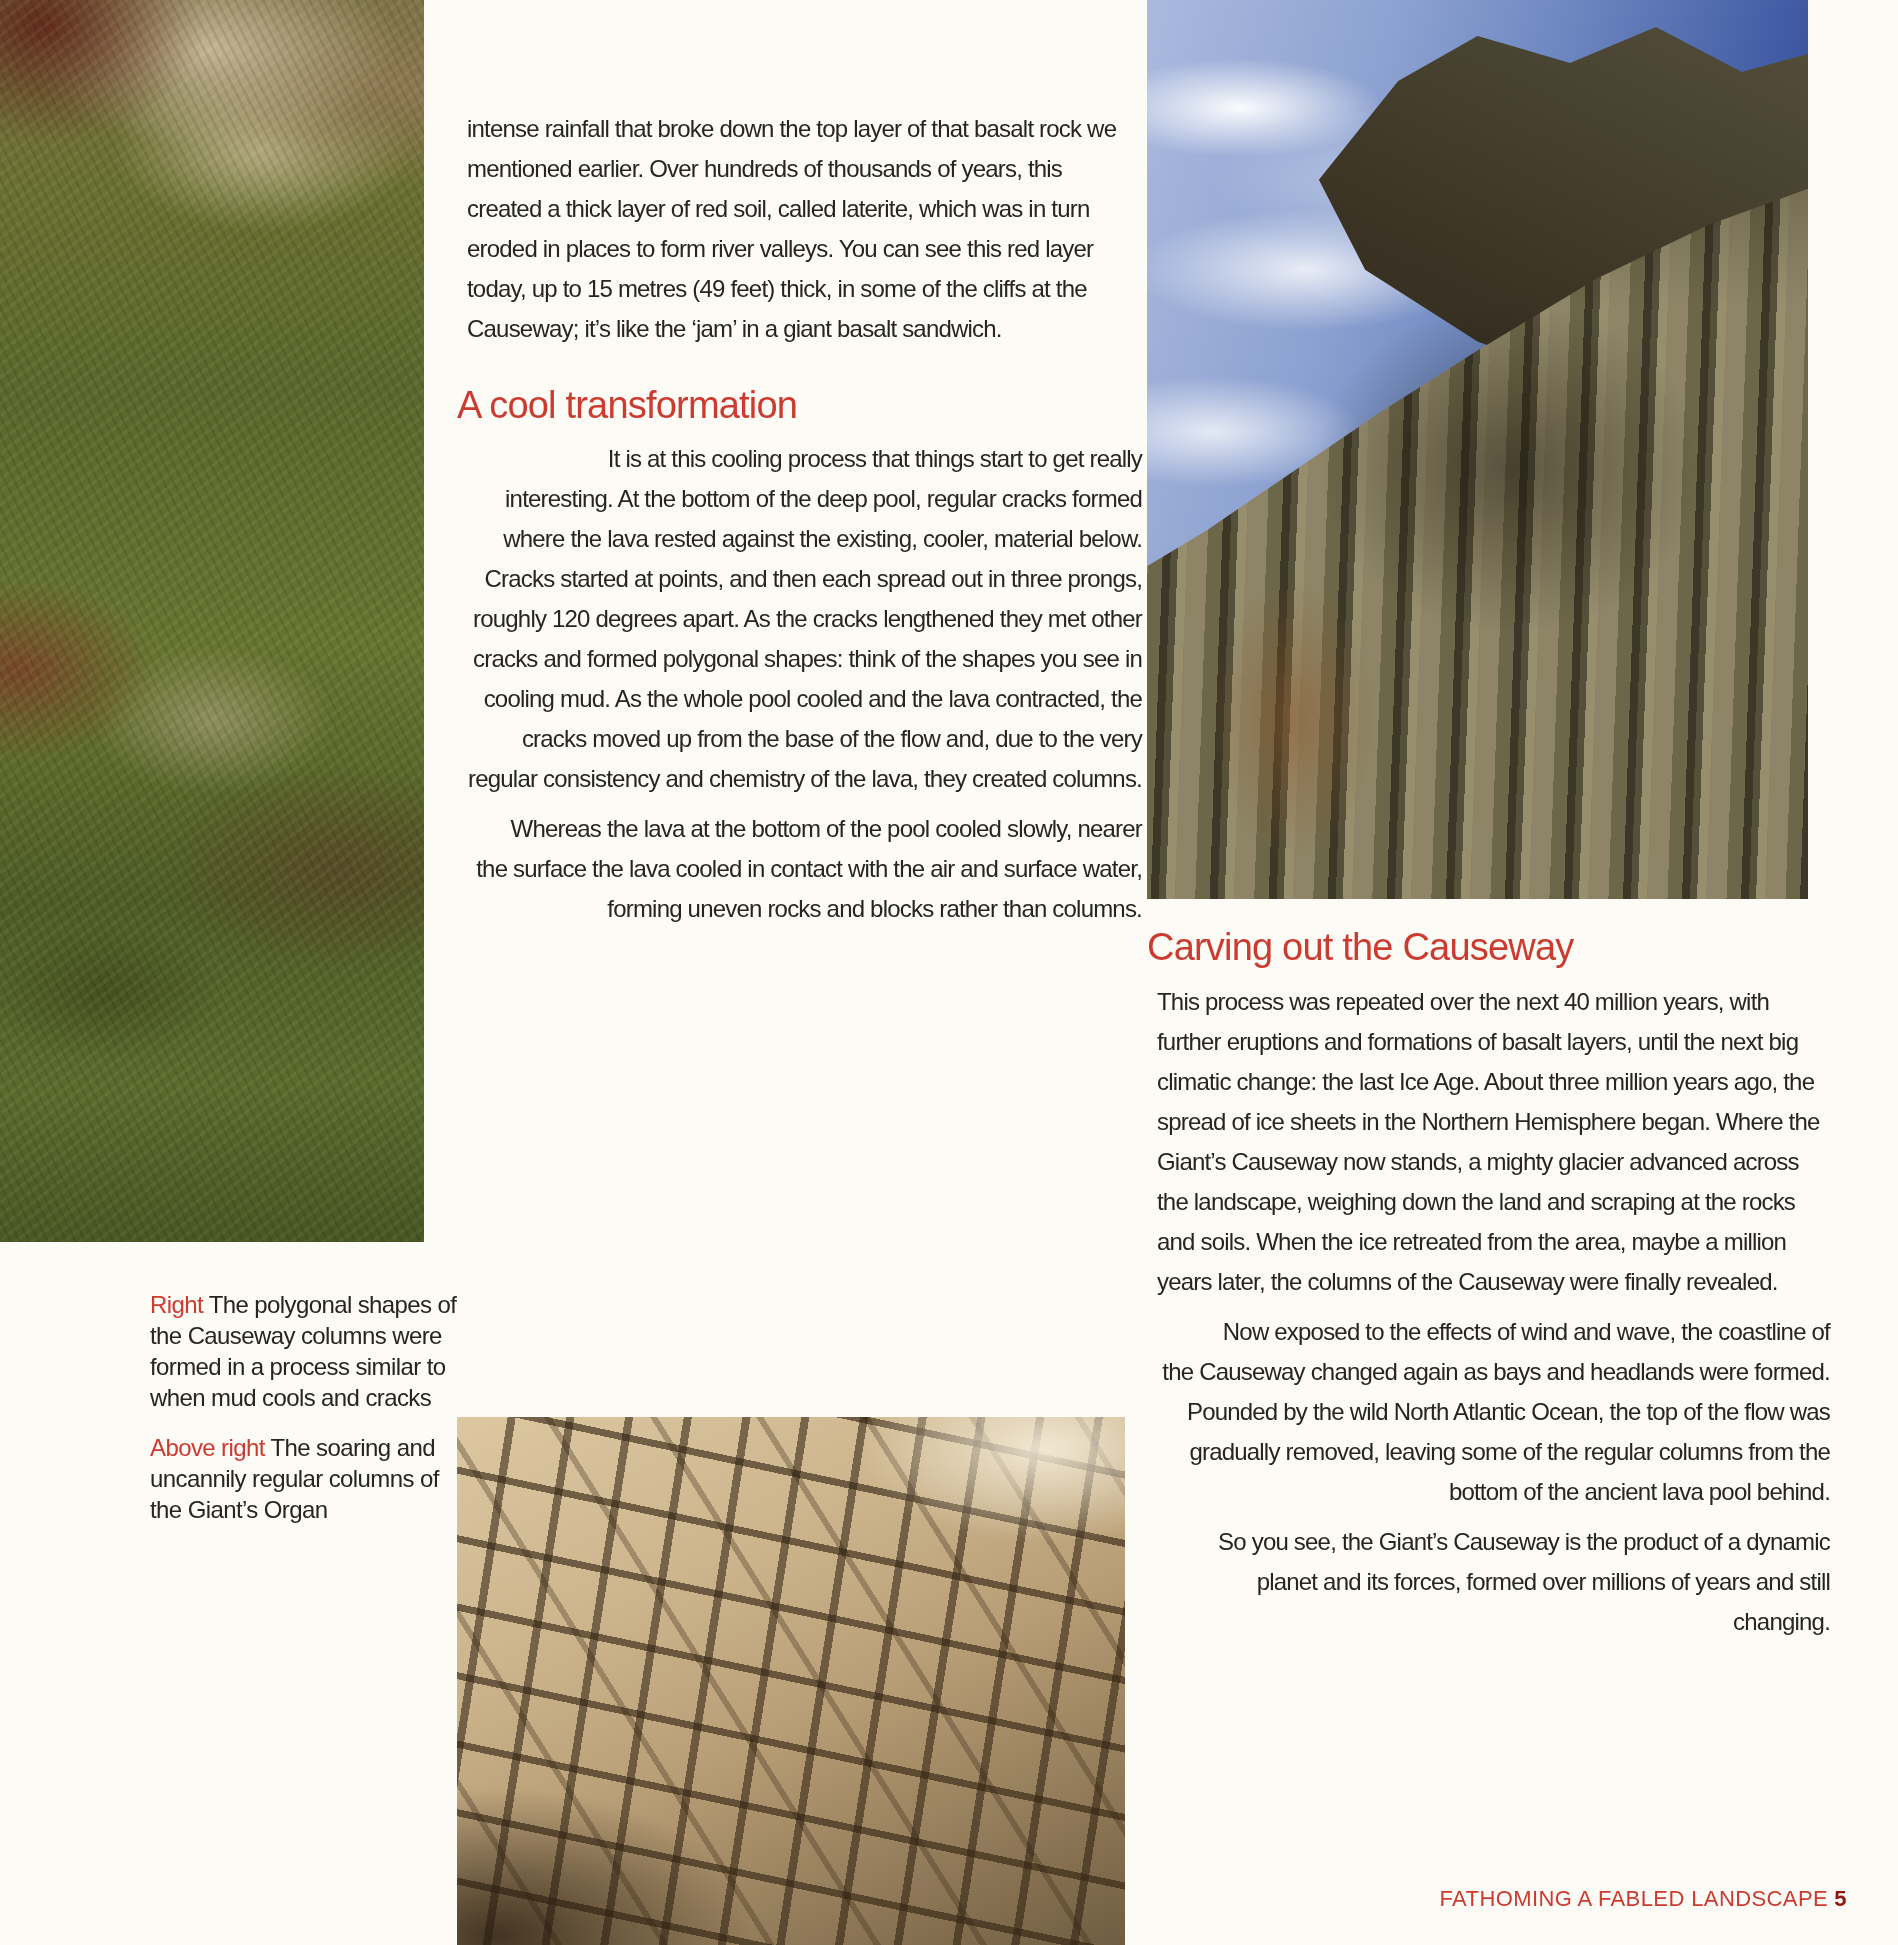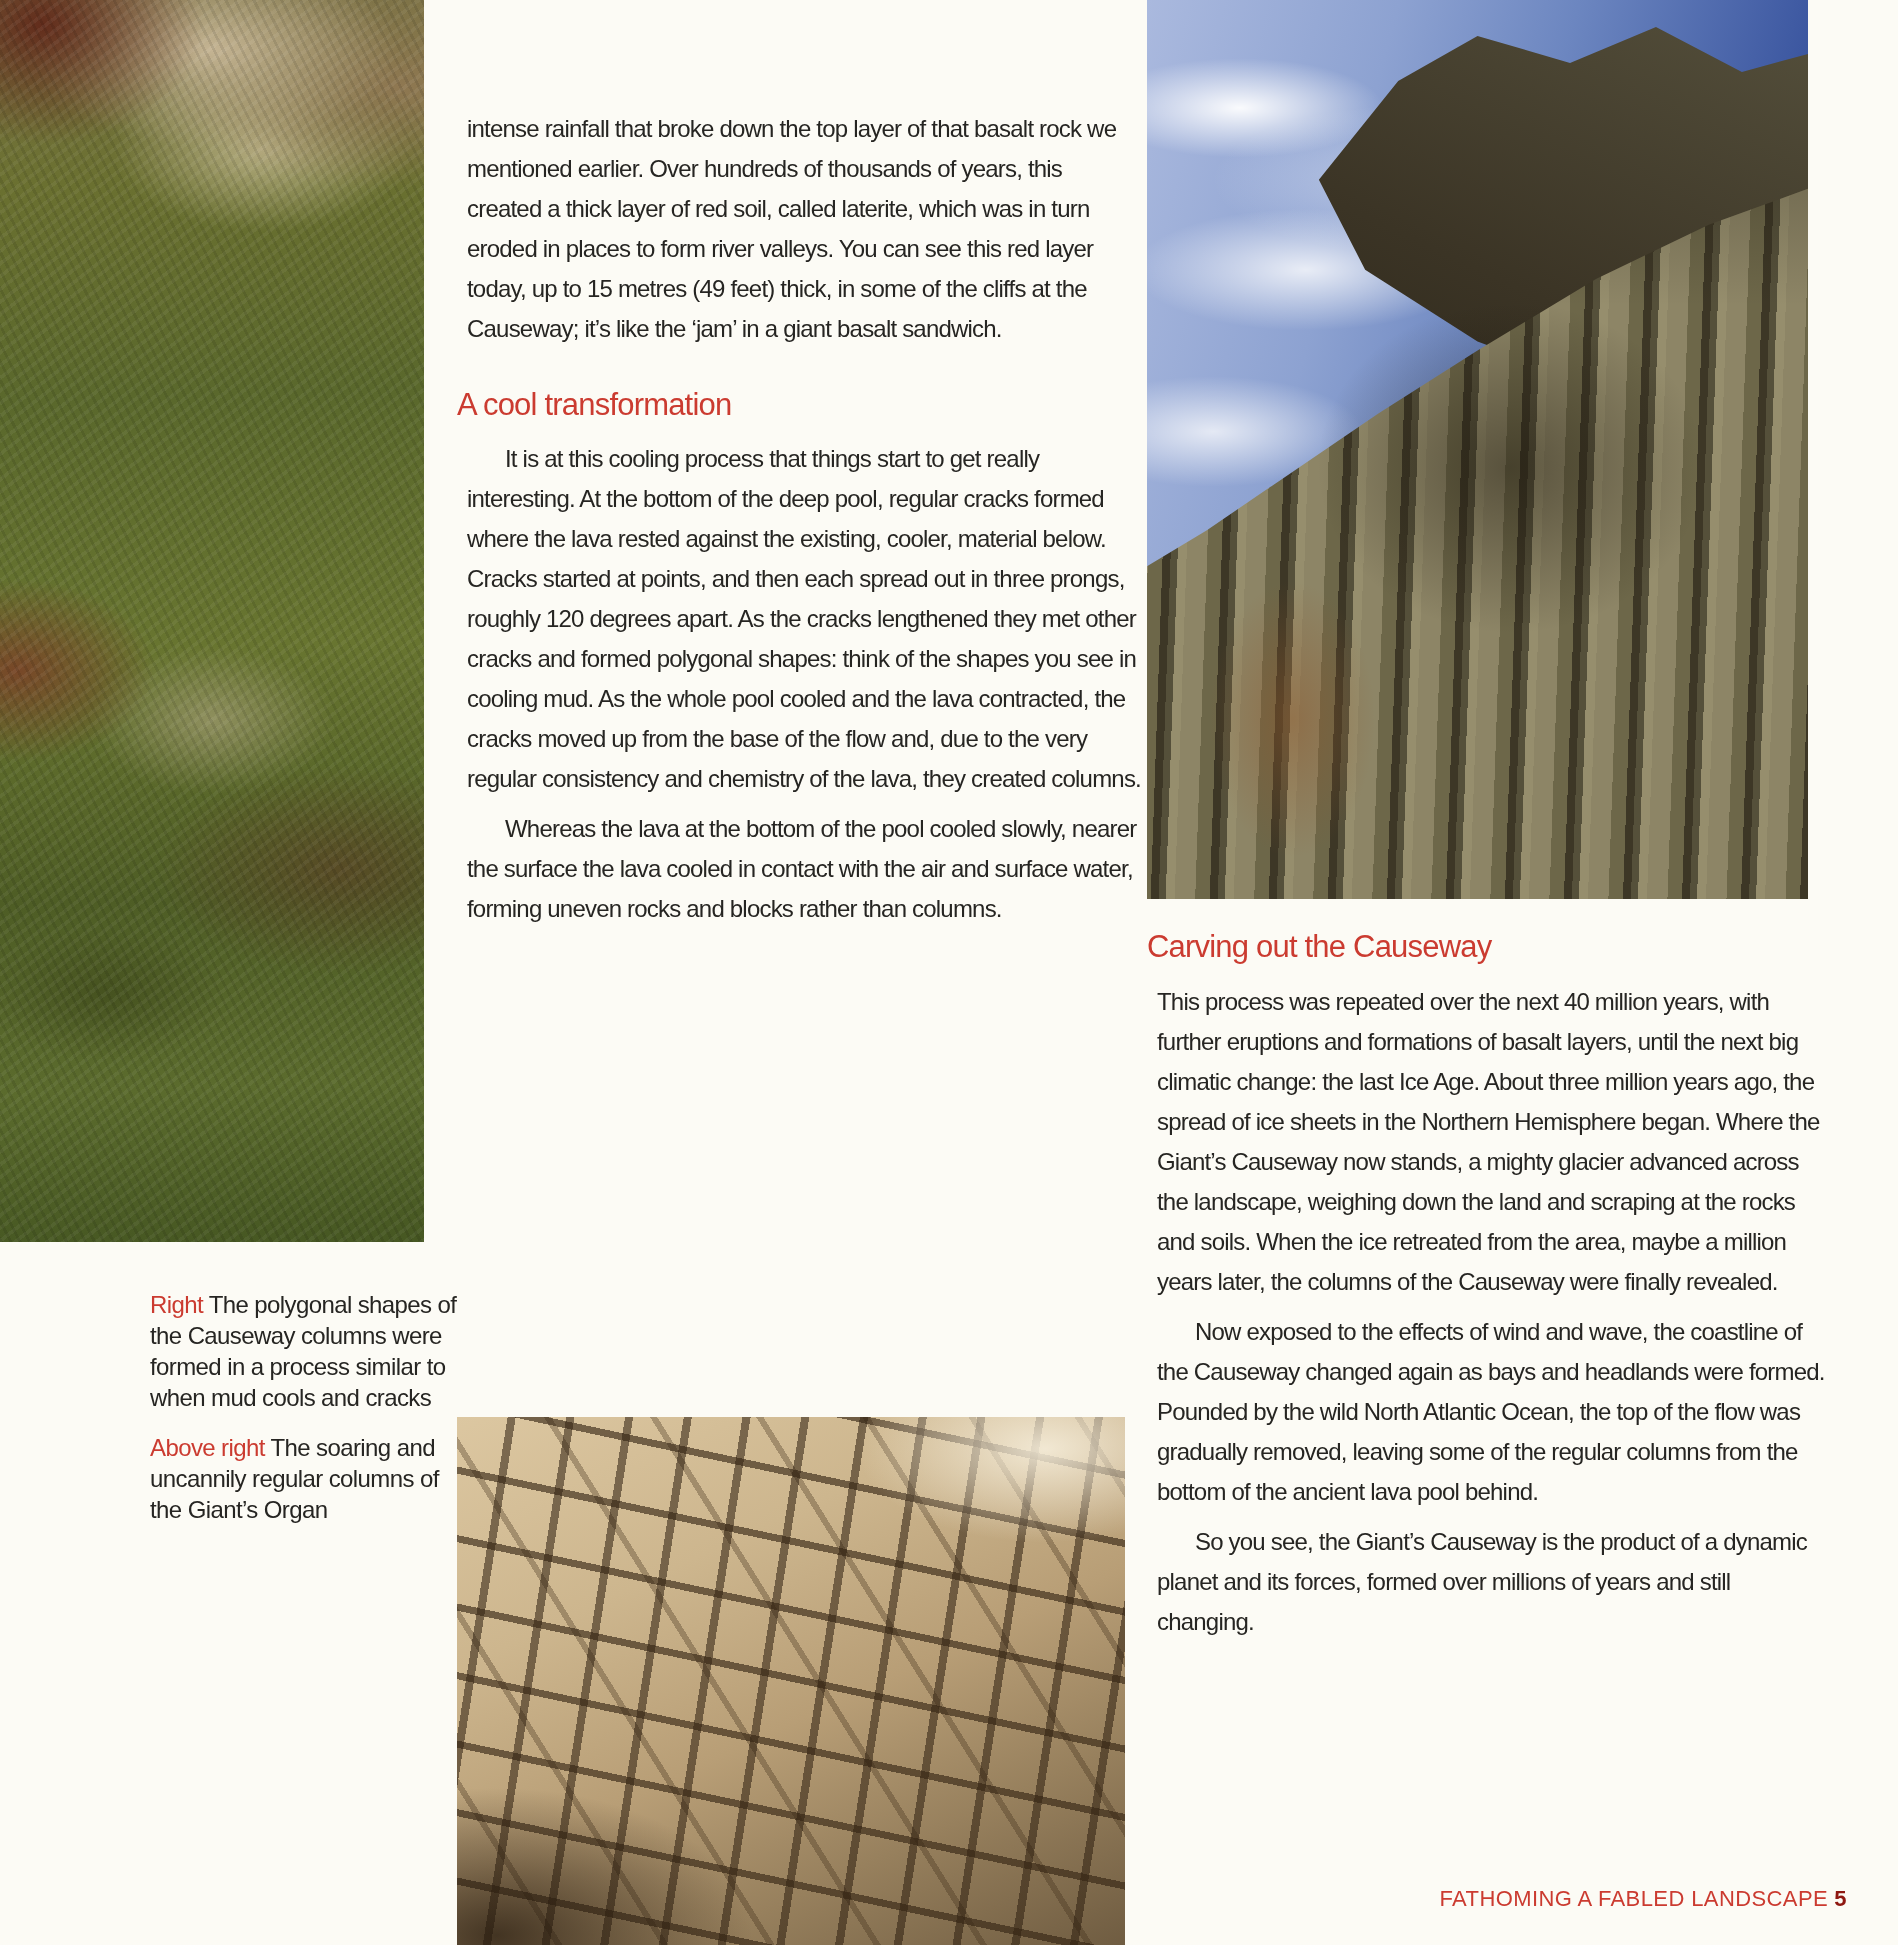--- a/index.html
+++ b/index.html
@@ -72,7 +72,7 @@
   
   .body{font-size:24px;line-height:40px;letter-spacing:-0.8px;margin:10px;}
   .indent{text-indent:38px;}
-  .heading{color:#cb3b30;font-weight:400;font-size:31px;line-height:44px;letter-spacing:-0.8px;margin:0;}
+  .heading{color:#cb3b30;font-weight:400;font-size:38px;line-height:44px;letter-spacing:-0.8px;margin:0;}
 
   .mid-col{position:absolute;left:457px;top:99px;width:695px;}
   .mid-col .heading{margin:34px 0 12px 0;}

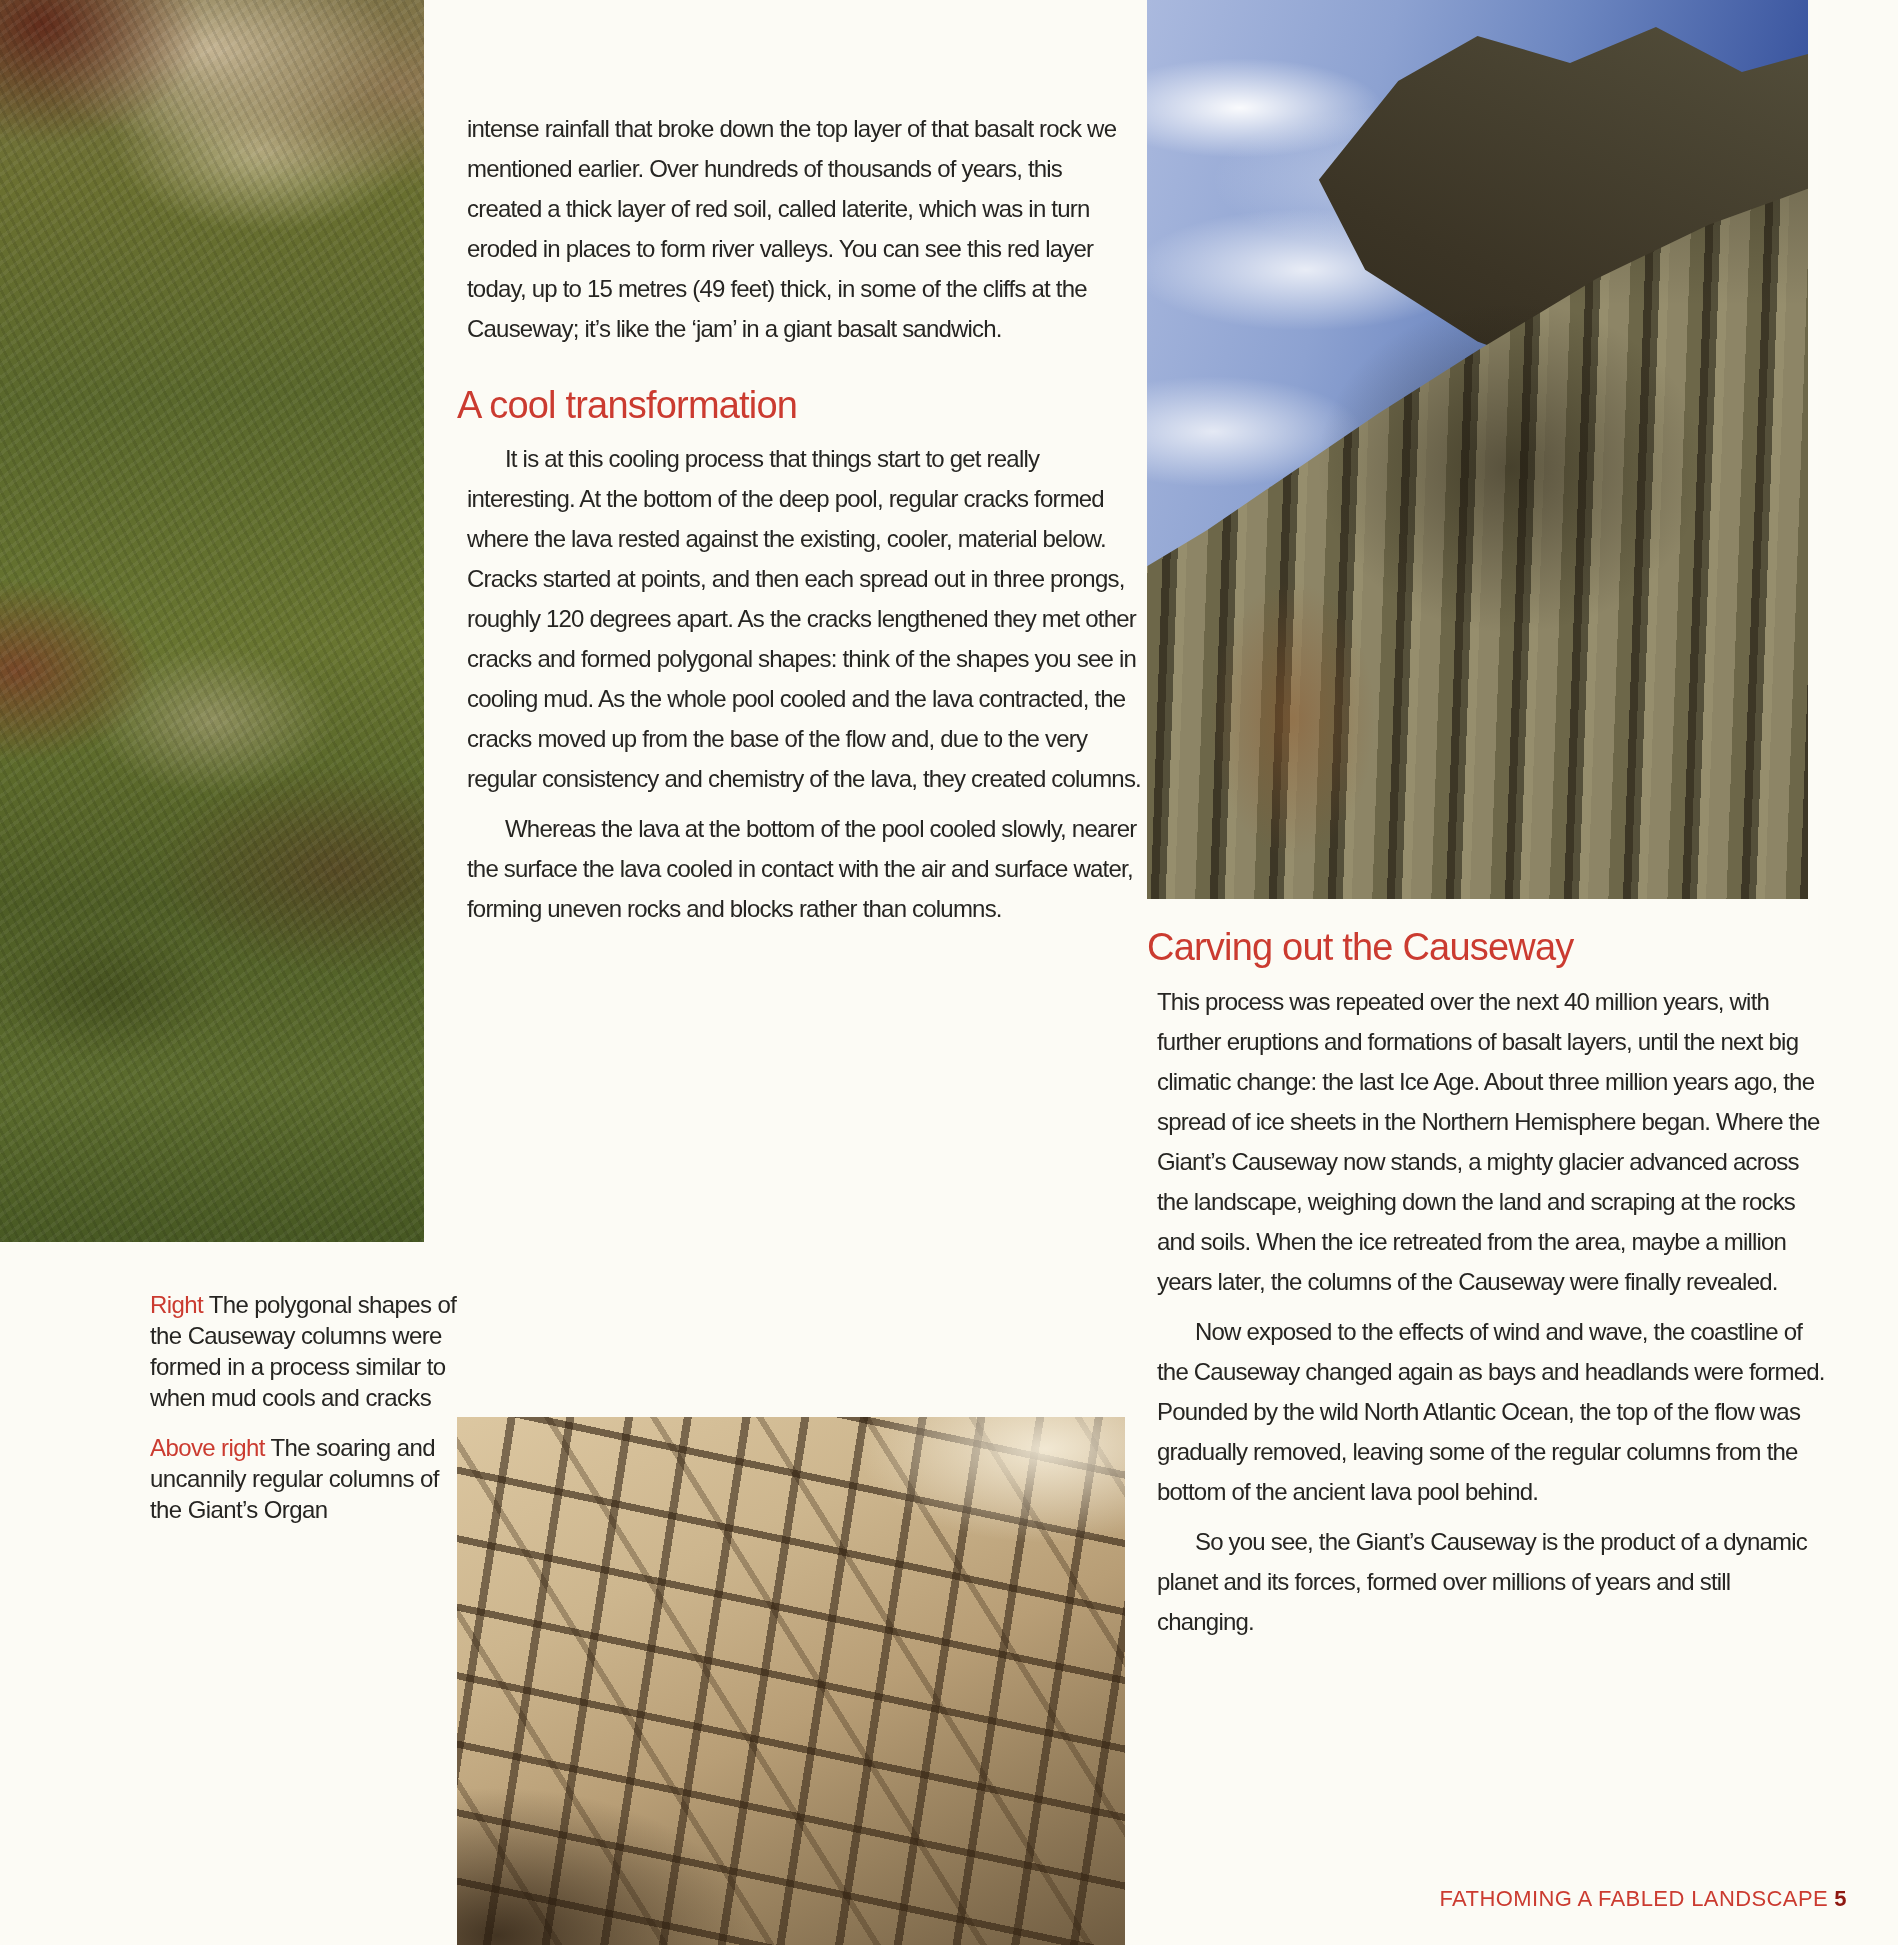--- a/index.html
+++ b/index.html
@@ -71,7 +71,7 @@
 
   
   .body{font-size:24px;line-height:40px;letter-spacing:-0.8px;margin:10px;}
-  .indent{text-indent:38px;}
+  .indent{text-indent:38px;text-align:right;}
   .heading{color:#cb3b30;font-weight:400;font-size:38px;line-height:44px;letter-spacing:-0.8px;margin:0;}
 
   .mid-col{position:absolute;left:457px;top:99px;width:695px;}

